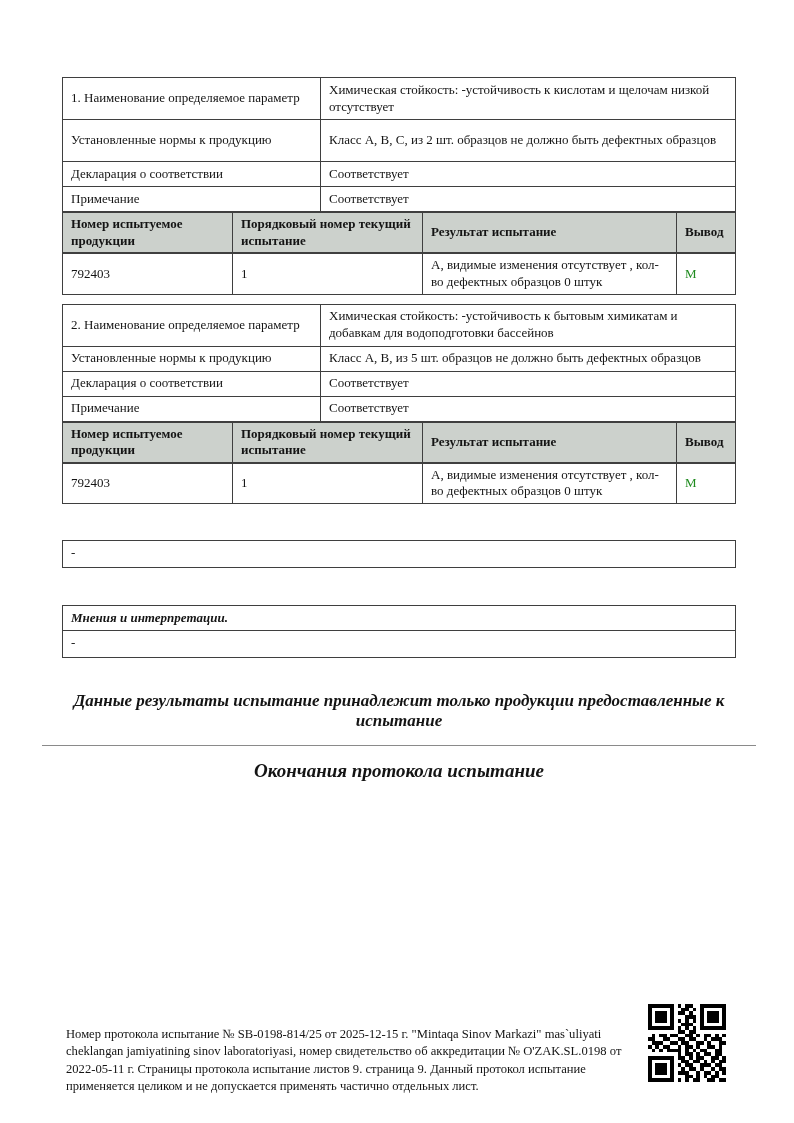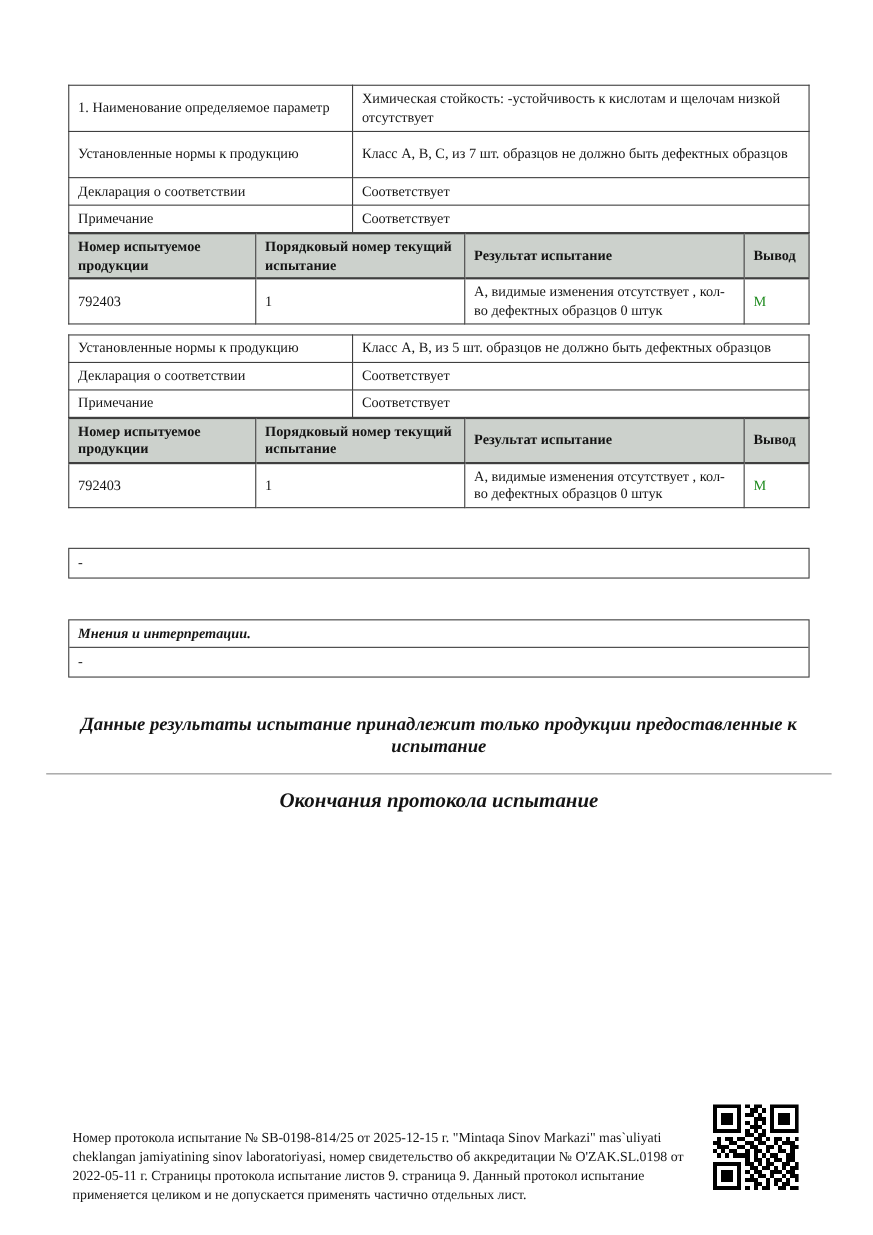--- a/index.html
+++ b/index.html
@@ -58,7 +58,7 @@
         </tr>
         <tr class="h2">
           <td>Установленные нормы к продукцию</td>
-          <td>Класс А, В, С, из 7 шт. образцов не должно быть дефектных образцов</td>
+          <td>Класс А, В, С, из 2 шт. образцов не должно быть дефектных образцов</td>
         </tr>
         <tr class="h1">
           <td>Декларация о соответствии</td>

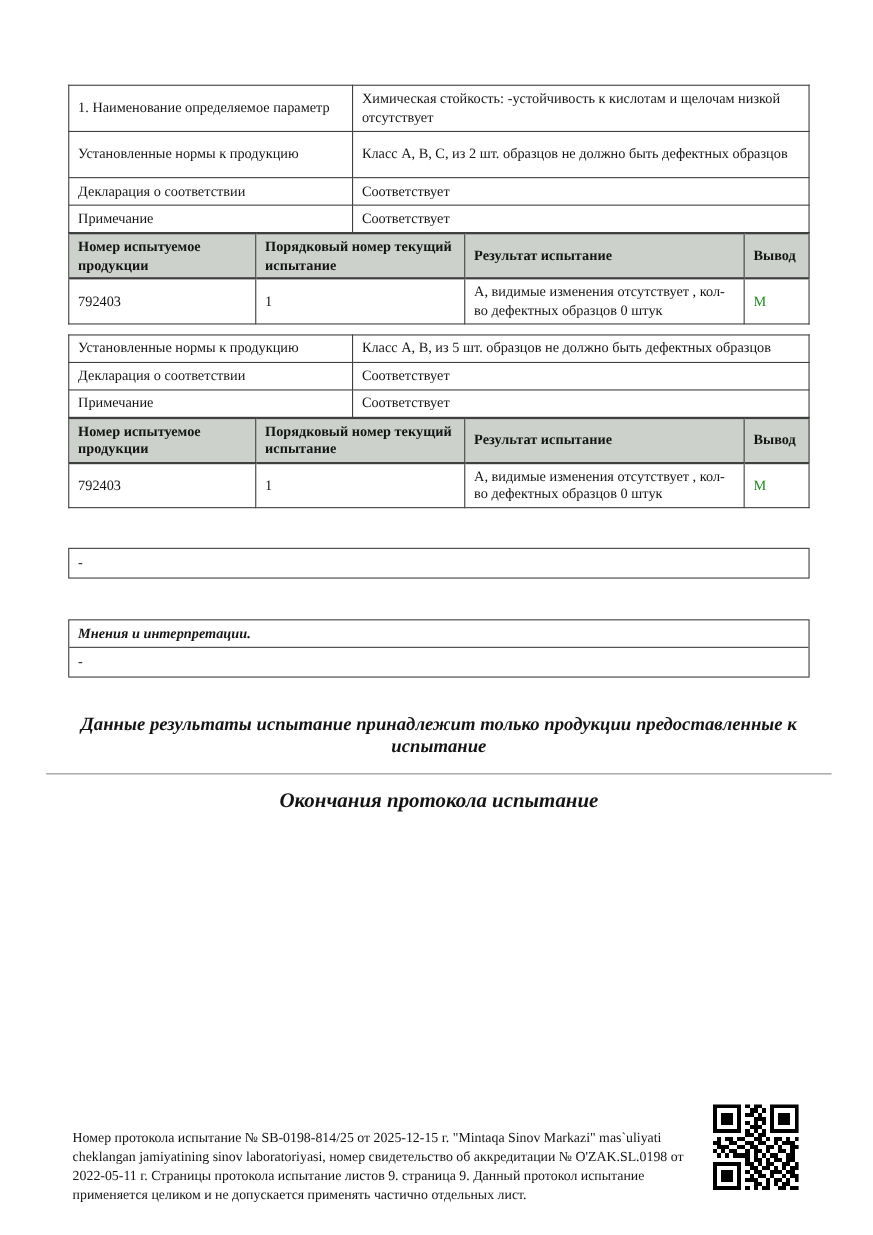--- a/index.html
+++ b/index.html
@@ -101,6 +101,10 @@
             <col>
           </colgroup>
         <tbody>
+            <tr class="h2">
+          <td>2. Наименование определяемое параметр</td>
+          <td>Химическая стойкость: -устойчивость к бытовым химикатам и добавкам для водоподготовки бассейнов</td>
+        </tr>
         <tr class="h1">
           <td>Установленные нормы к продукцию</td>
           <td>Класс А, В, из 5 шт. образцов не должно быть дефектных образцов</td>

